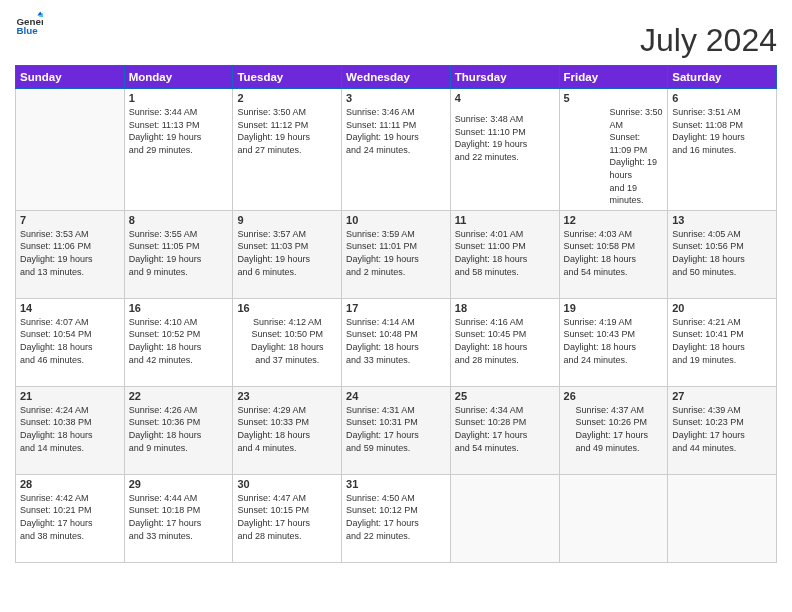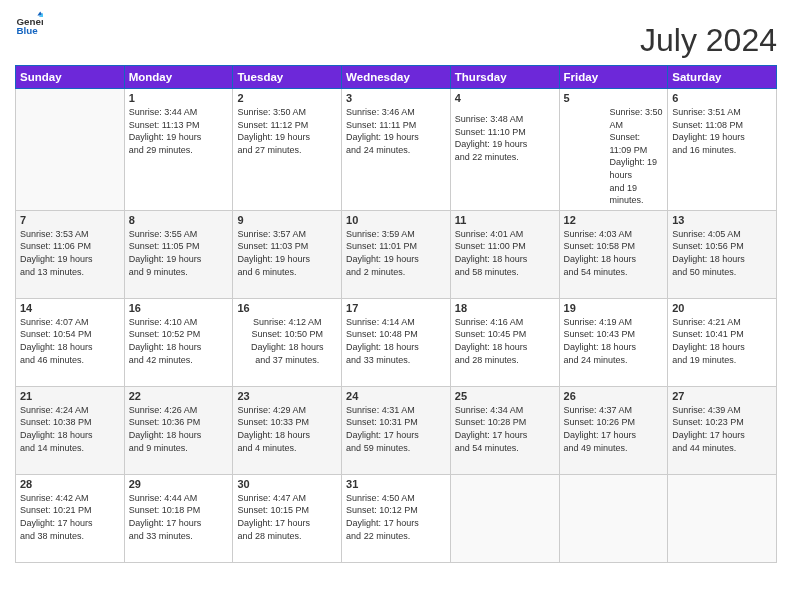--- a/index.html
+++ b/index.html
@@ -311,7 +311,7 @@
           </td>
           <td>
             <div class="day-number">26</div>
-            <div class="day-info" style="white-space: pre-line;">Sunrise: 4:37 AM
+            <div class="day-info" style="white-space: pre-line; margin-left: 12px;">Sunrise: 4:37 AM
 Sunset: 10:26 PM
 Daylight: 17 hours
 and 49 minutes.</div>

